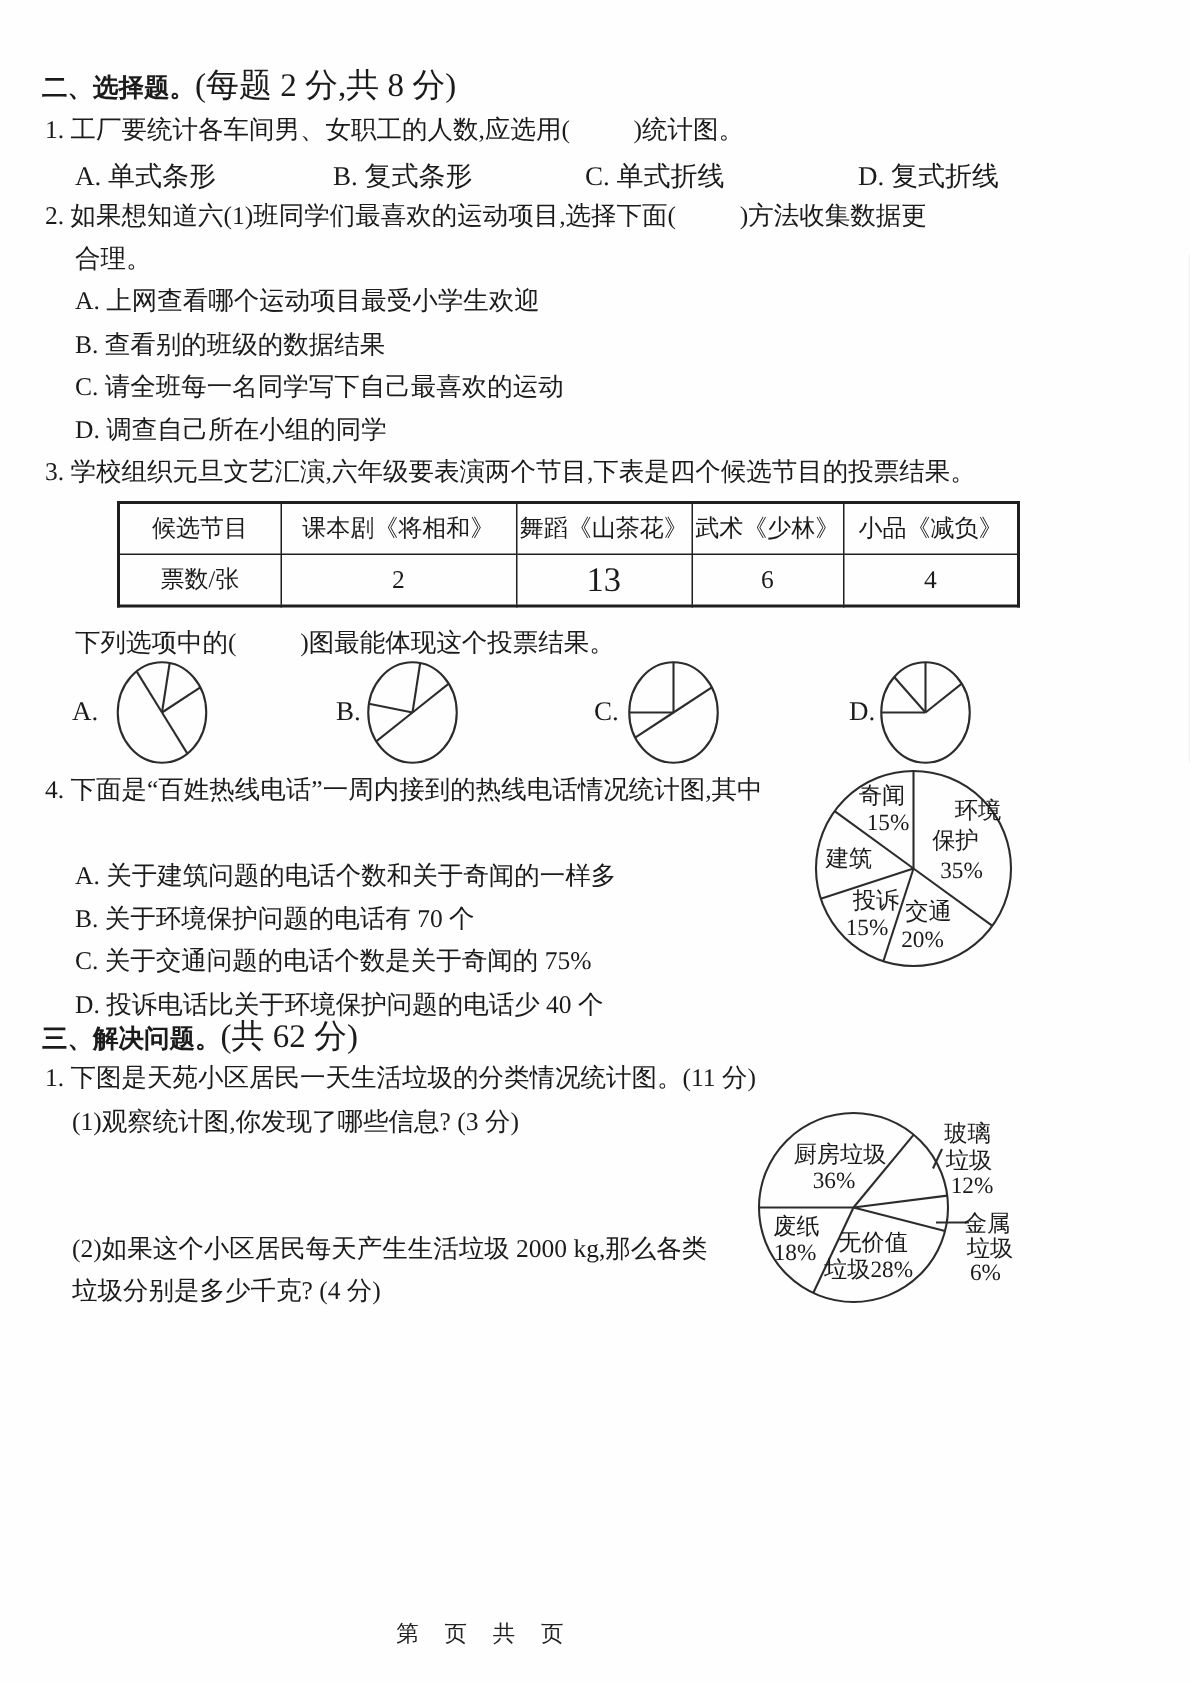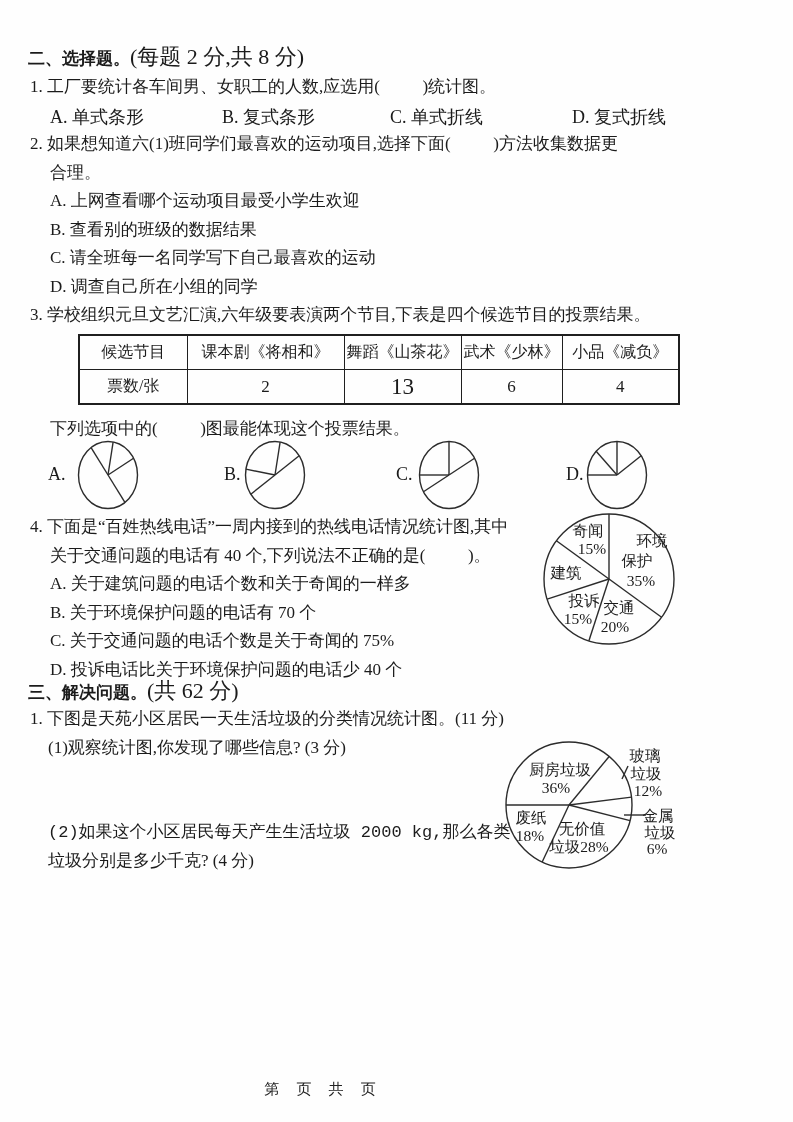--- a/index.html
+++ b/index.html
@@ -104,7 +104,6 @@
     </svg>
 
   <div class="ln" style="left:30px;top:516px;">4. 下面是“百姓热线电话”一周内接到的热线电话情况统计图,其中</div>
-  <div class="ln" style="left:50px;top:545px;">关于交通问题的电话有 40 个,下列说法不正确的是(          )。</div>
   <div class="ln" style="left:50px;top:573px;">A. 关于建筑问题的电话个数和关于奇闻的一样多</div>
   <div class="ln" style="left:50px;top:602px;">B. 关于环境保护问题的电话有 70 个</div>
   <div class="ln" style="left:50px;top:630px;">C. 关于交通问题的电话个数是关于奇闻的 75%</div>

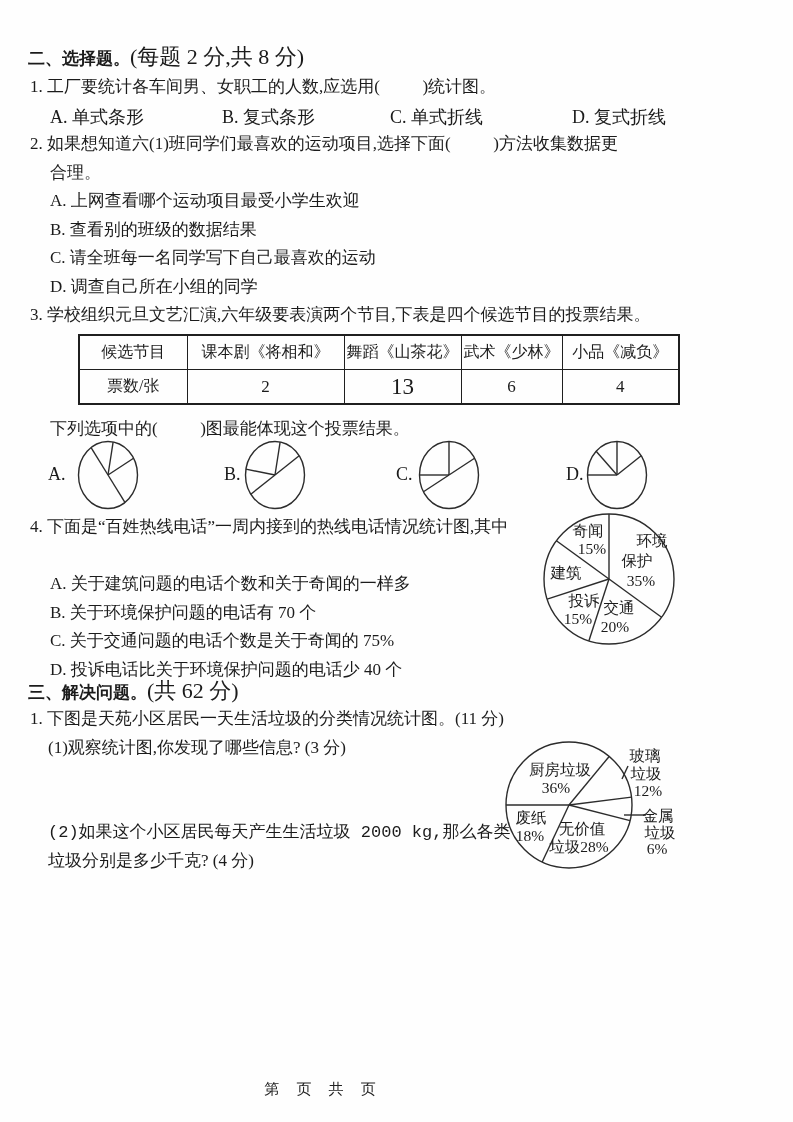--- a/index.html
+++ b/index.html
@@ -131,7 +131,7 @@
   <div class="ln" style="left:28px;top:680px;"><span class="hd">三、解决问题。</span><span class="note">(共 62 分)</span></div>
   <div class="ln" style="left:30px;top:708px;">1. 下图是天苑小区居民一天生活垃圾的分类情况统计图。(11 分)</div>
   <div class="ln" style="left:48px;top:737px;">(1)观察统计图,你发现了哪些信息? (3 分)</div>
-  <div class="ln" style="left:48px;top:822px;font-family:Liberation Mono, monospace;">(2)如果这个小区居民每天产生生活垃圾 2000 kg,那么各类</div>
+  <div class="ln" style="left:48px;top:822px;">(2)如果这个小区居民每天产生生活垃圾 2000 kg,那么各类</div>
   <div class="ln" style="left:48px;top:850px;">垃圾分别是多少千克? (4 分)</div>
 
   <svg class="pie" width="160" height="140" style="left:500px;top:736px;">

